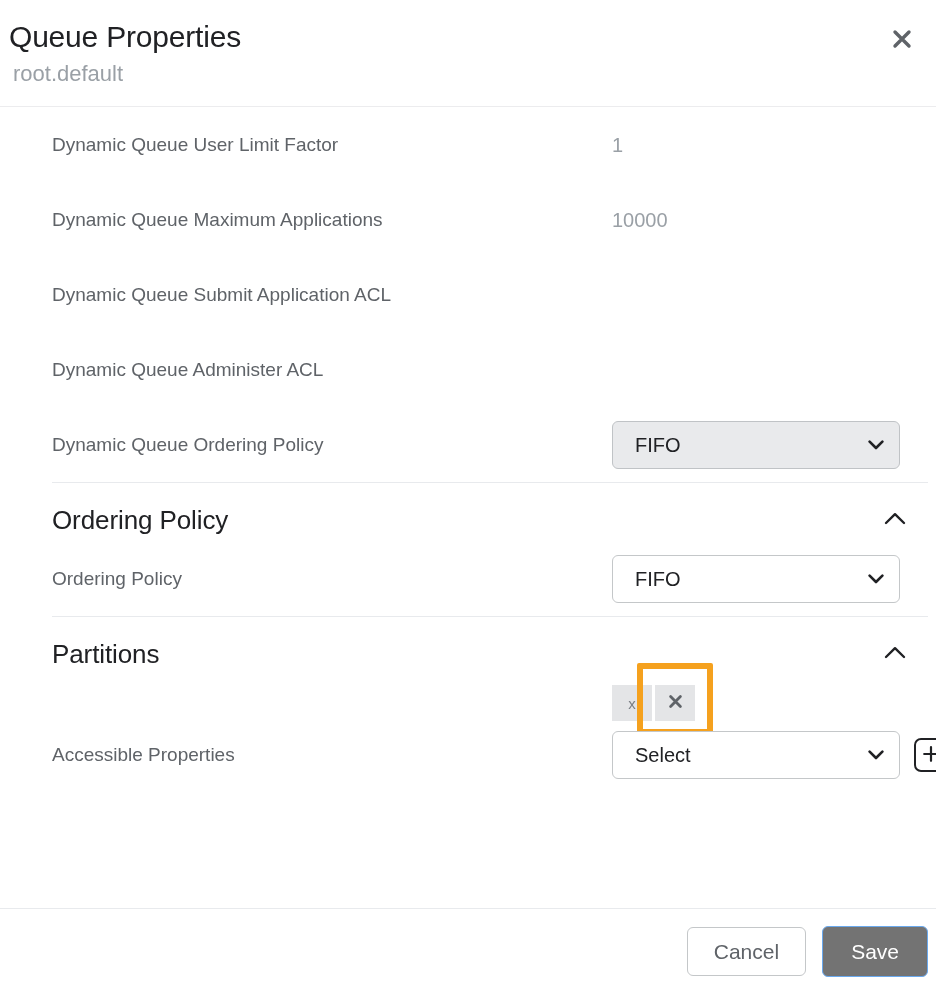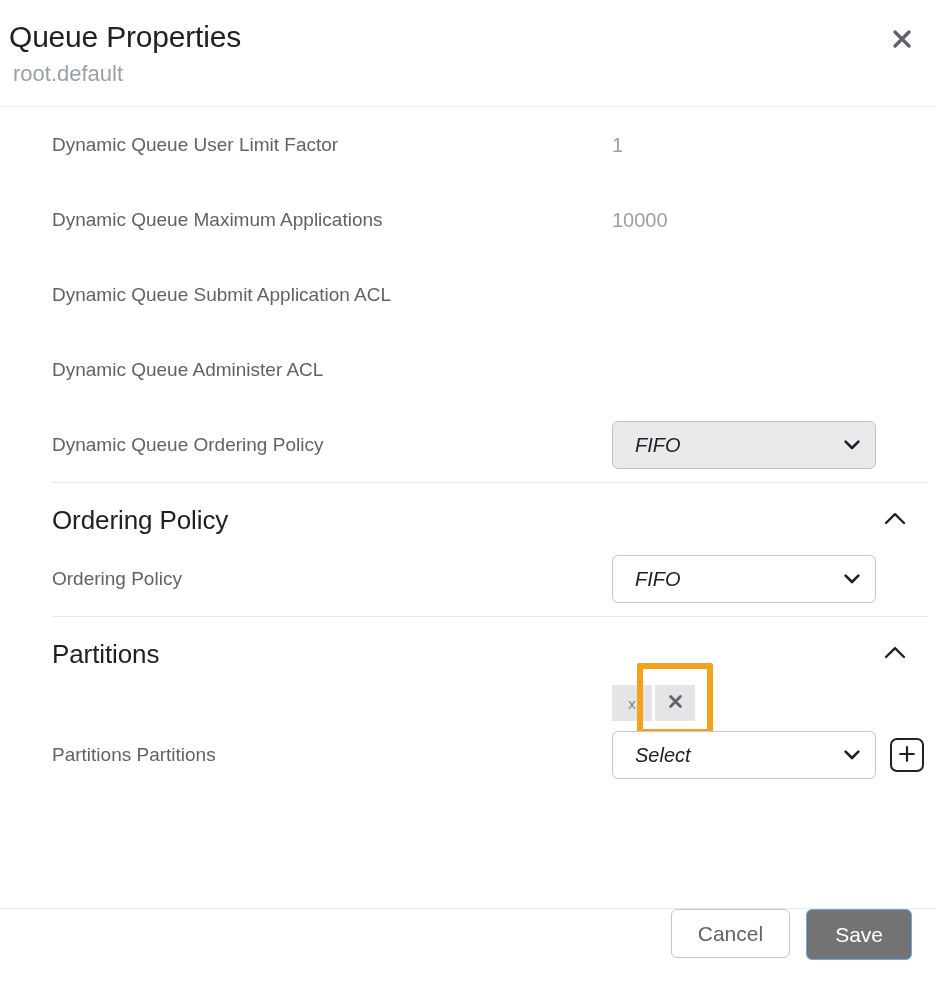--- a/index.html
+++ b/index.html
@@ -119,9 +119,8 @@
   
   .select-wrap {
     position: relative;
-    width: 264px;
+    width: 288px;
     height: 48px;
-    font-style: italic;
   }
   .select-box {
     width: 100%;

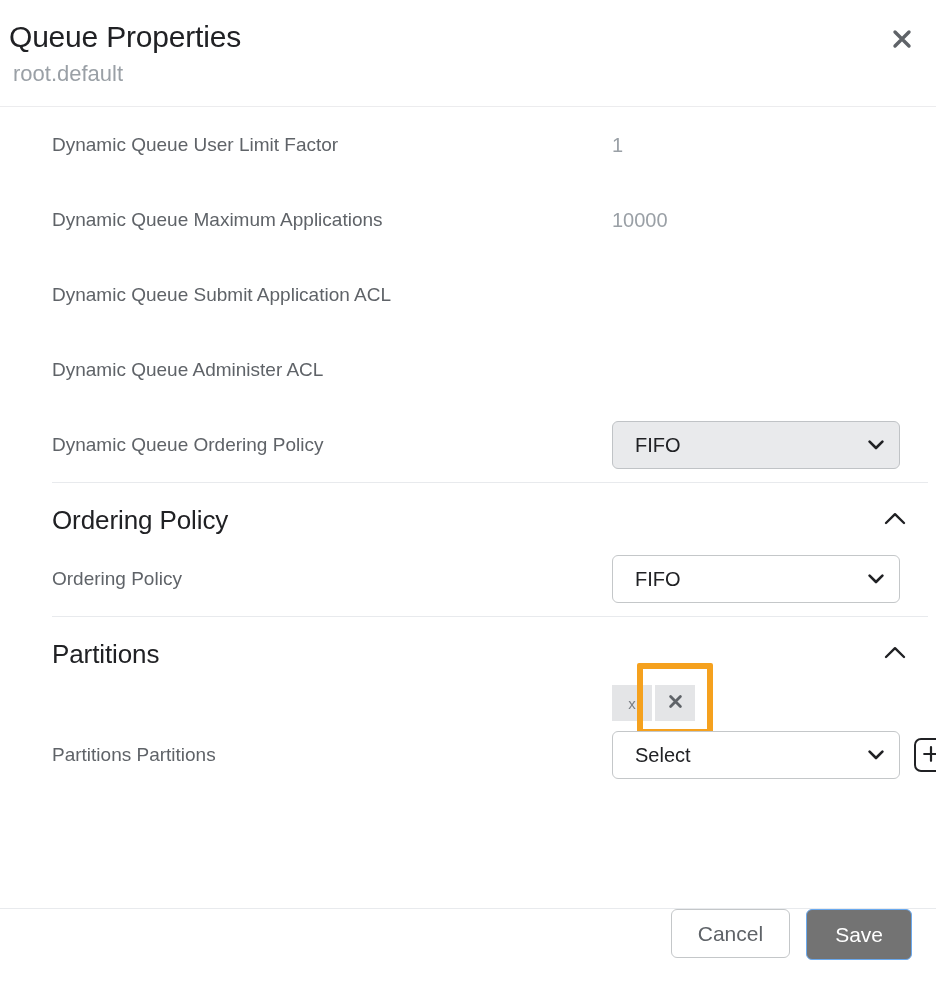--- a/index.html
+++ b/index.html
@@ -402,7 +402,7 @@
     </div>
 
     <div class="partitions-row">
-      <div class="row-label">Partitions Partitions</div>
+      <div class="row-label">Accessible Properties</div>
       <div class="partitions-control">
 
         <div class="chip">

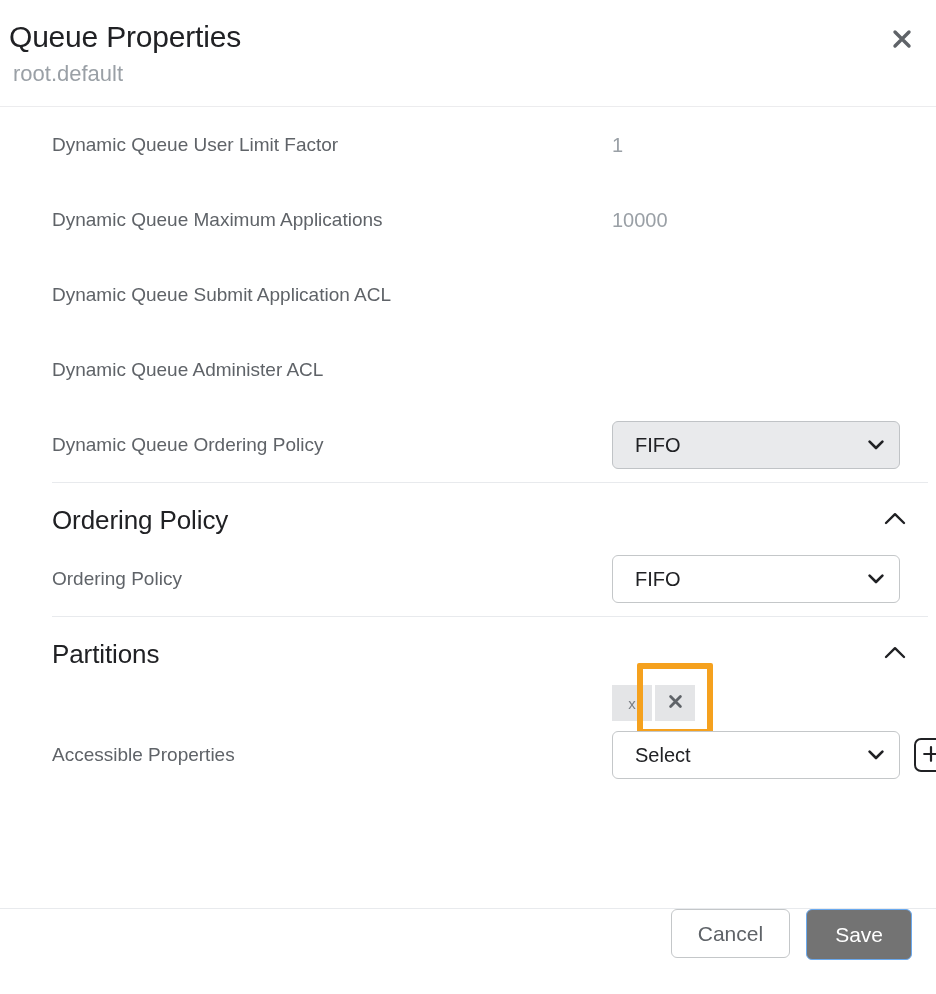--- a/index.html
+++ b/index.html
@@ -272,9 +272,9 @@
     height: 86px;
     border-top: 1px solid #e8eaed;
     display: flex;
-    align-items: flex-start;
+    align-items: center;
     justify-content: flex-end;
-    padding: 0 24px 0 0;
+    padding: 0 8px 0 0;
     box-sizing: border-box;
     gap: 16px;
   }

